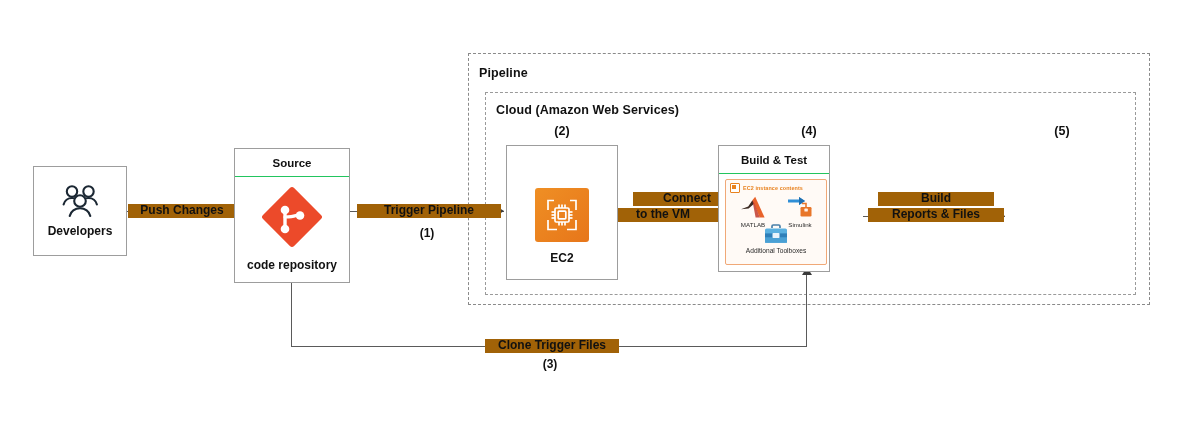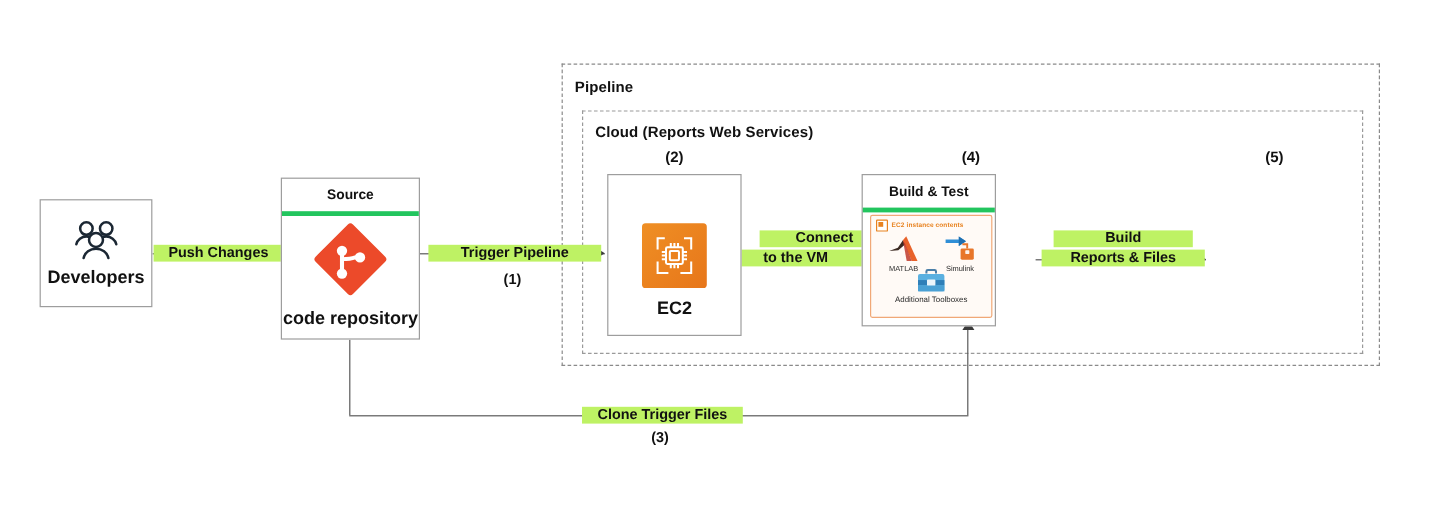--- a/index.html
+++ b/index.html
@@ -104,7 +104,7 @@
   <div class="container-title" style="left:479px;top:66px;">Pipeline</div>
 
   <div class="abs dash-inner" style="left:485px;top:92px;width:651px;height:203px;"></div>
-  <div class="container-title" style="left:496px;top:103px;">Cloud (Reports Web Services)</div>
+  <div class="container-title" style="left:496px;top:103px;">Cloud (Amazon Web Services)</div>
 
   <div class="hline" style="left:127px;top:211px;width:107px;"></div>
   <svg class="abs" style="left:226px;top:205px;width:10px;height:12px;" viewBox="0 0 10 12">

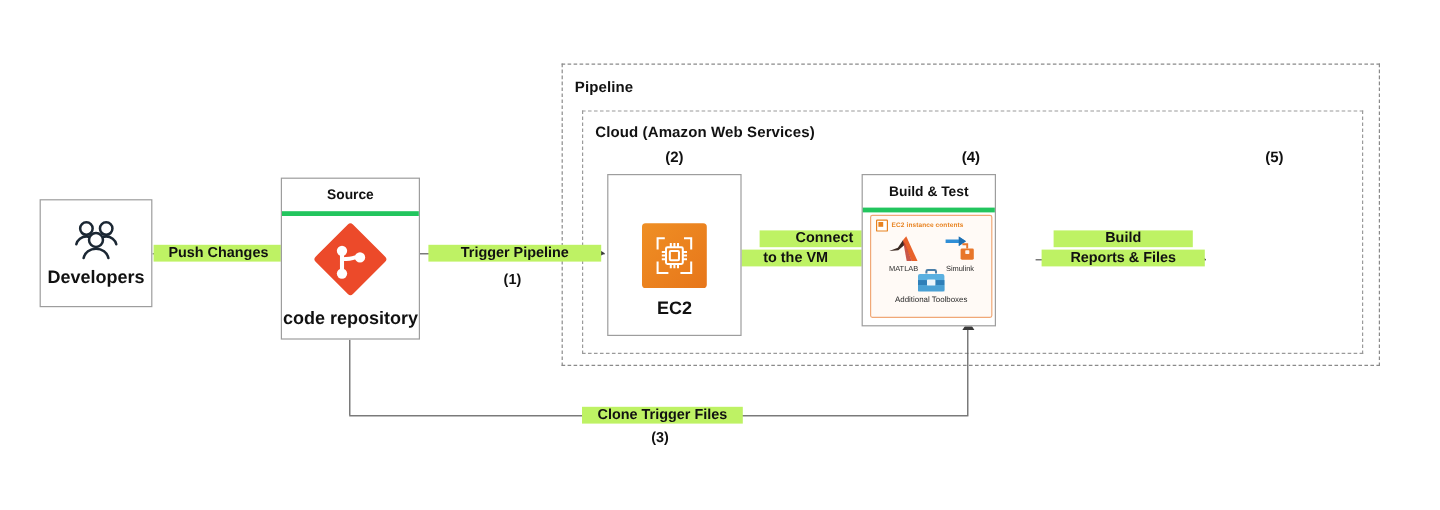--- a/index.html
+++ b/index.html
@@ -30,7 +30,7 @@
     border:1px solid #9d9d9d;background:#fff;
   }
   .node-head{
-    height:27px;border-bottom:4px solid #22c55e;
+    height:27px;border-bottom:1px solid #22c55e;
     display:flex;align-items:center;justify-content:center;
     font-size:11.5px;font-weight:bold;color:#111;
   }

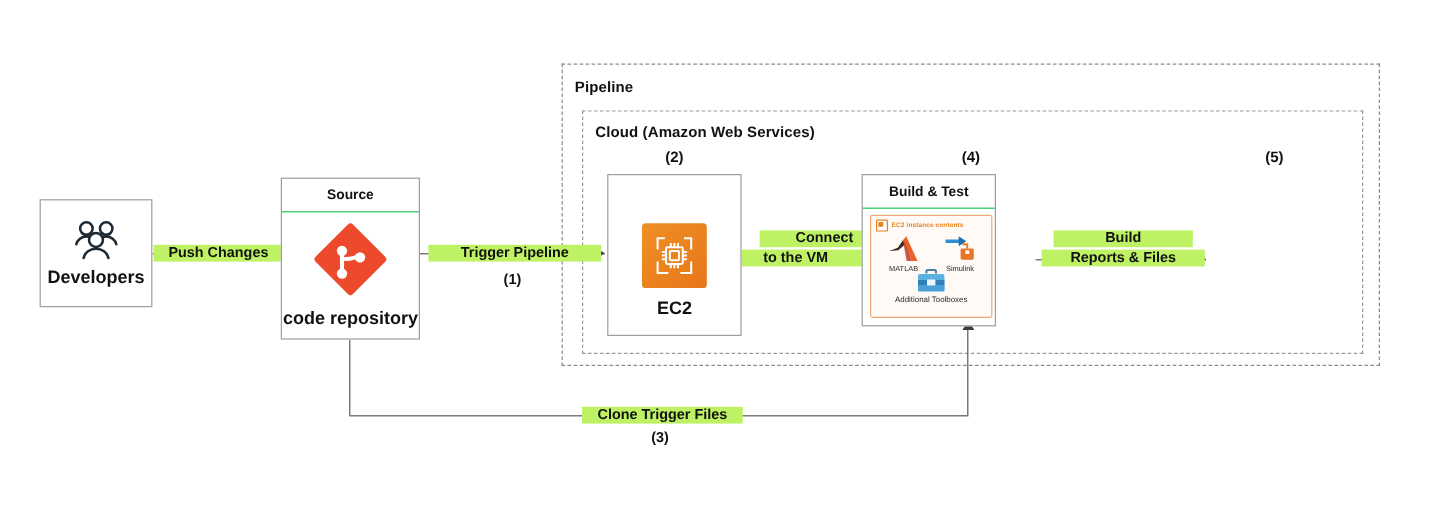--- a/index.html
+++ b/index.html
@@ -52,7 +52,7 @@
   .edge-label{
     position:absolute;font-size:12px;font-weight:bold;color:#111;
     text-align:center;line-height:1.15;white-space:nowrap;
-    background:#bef264;padding:0 2px;
+    background:#a16207;padding:0 2px;
   }
   .edge-sub{
     position:absolute;font-size:12px;font-weight:bold;color:#111;

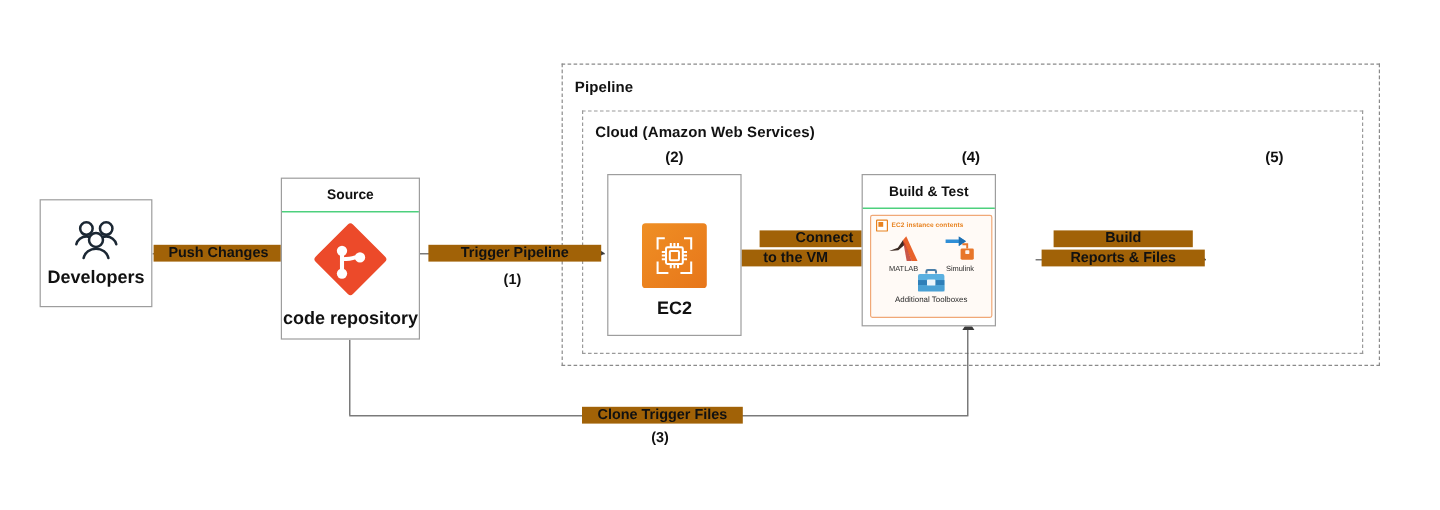--- a/index.html
+++ b/index.html
@@ -39,7 +39,7 @@
     display:flex;flex-direction:column;align-items:center;justify-content:center;
   }
   .node-caption{
-    font-size:15px;font-weight:bold;color:#111;margin-top:6px;text-align:center;
+    font-size:12px;font-weight:bold;color:#111;margin-top:6px;text-align:center;
   }
 
   

